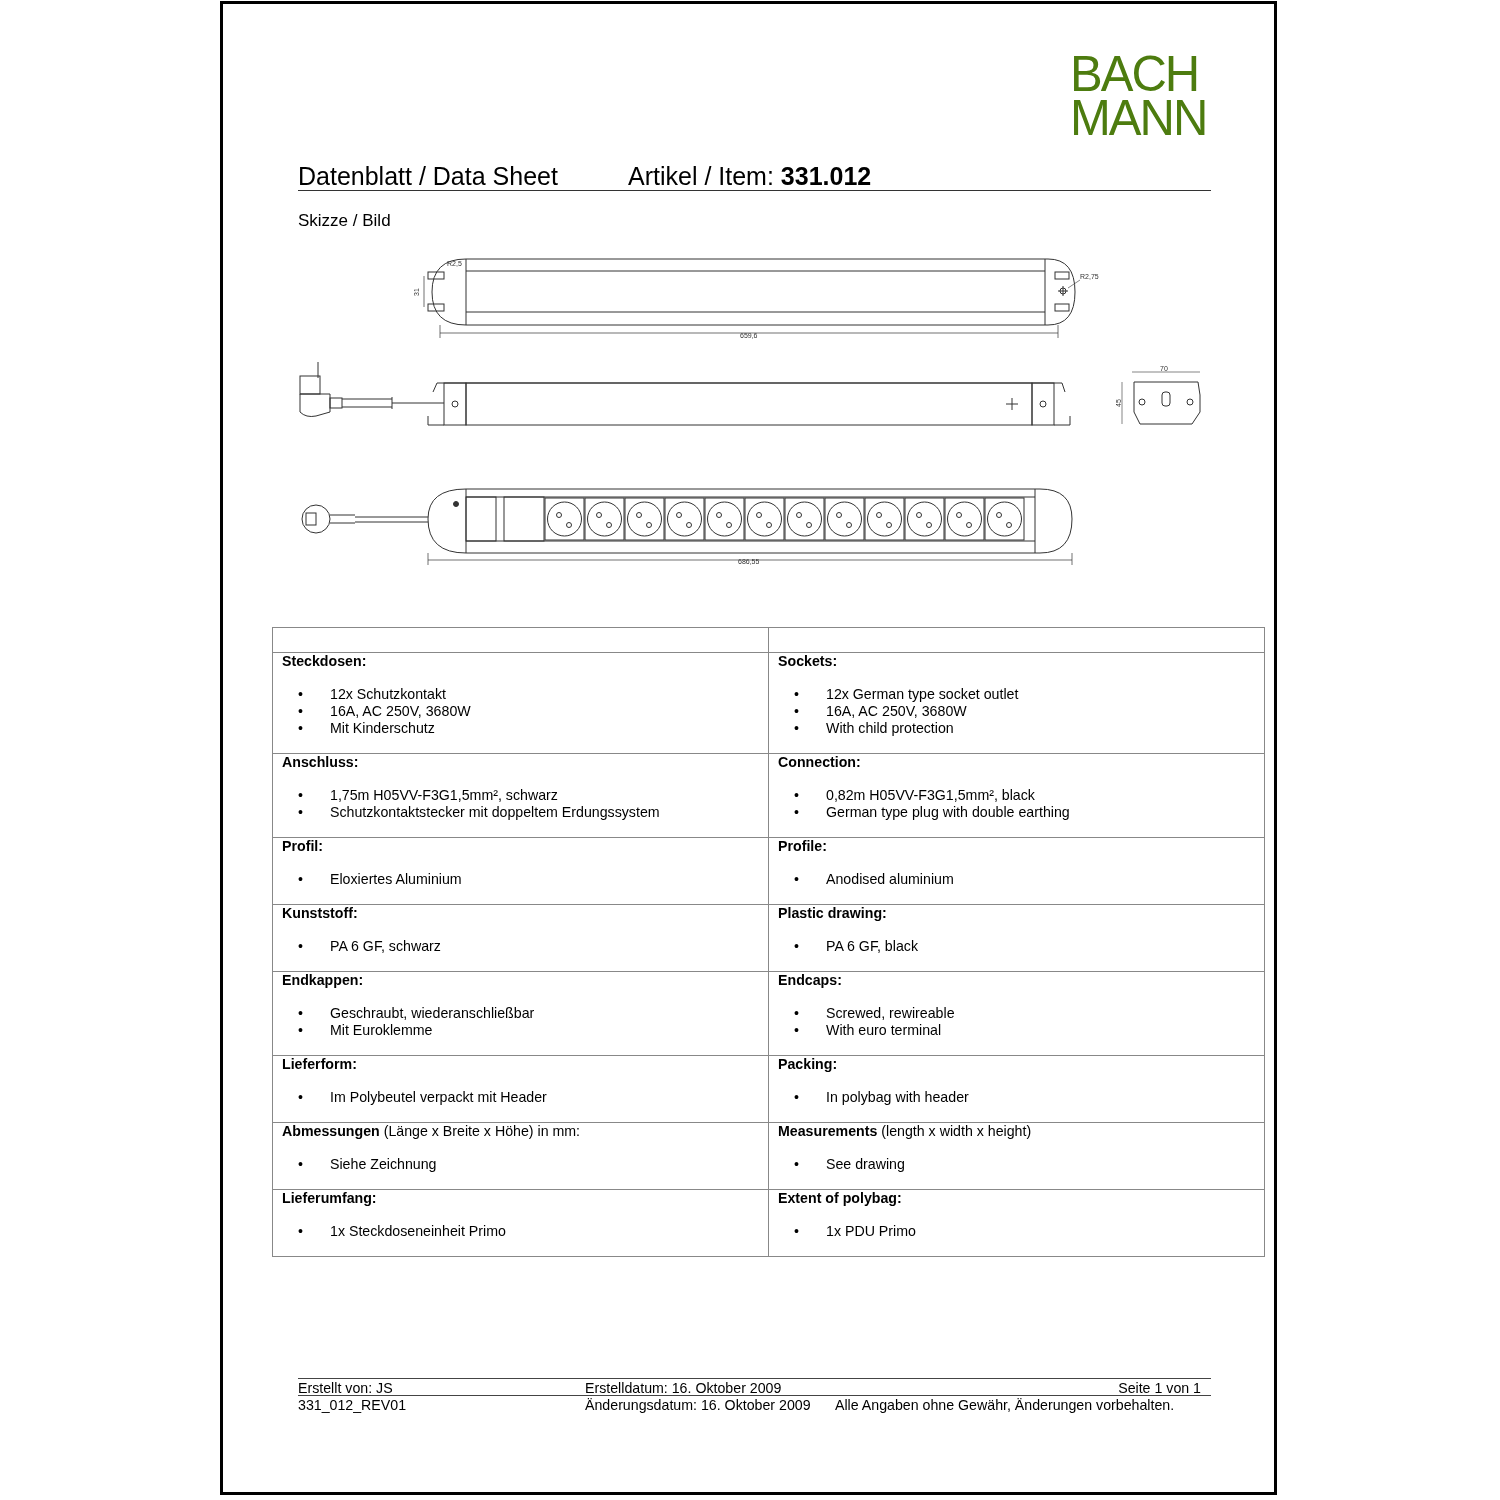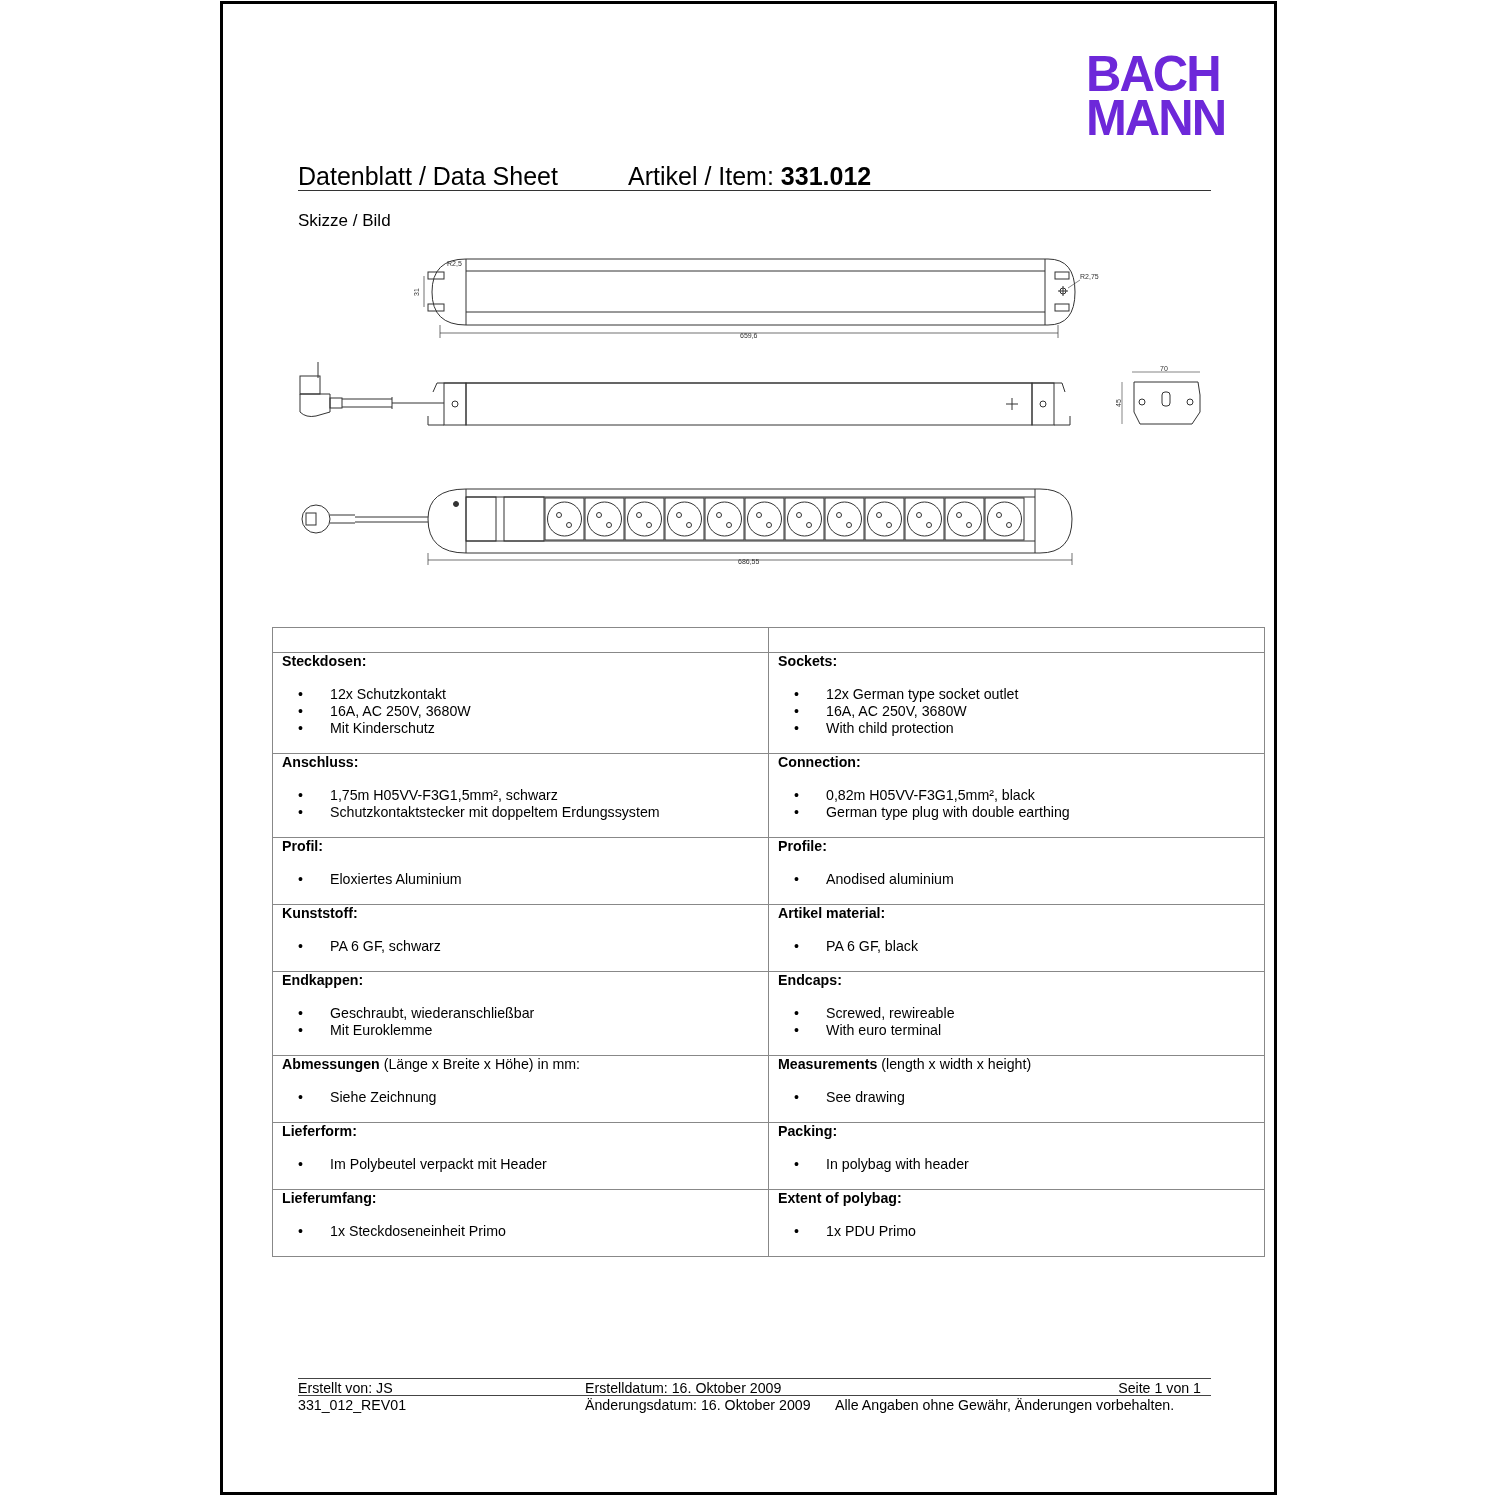--- a/index.html
+++ b/index.html
@@ -7,8 +7,8 @@
          font-family:"Liberation Sans", sans-serif; color:#000; }
   .page-frame { position:absolute; left:220px; top:1px; width:1057px; height:1494px;
                 border:3px solid #000; box-sizing:border-box; }
-  .logo { position:absolute; left:1070px; top:52px; color:#6d28d9; font-weight:bold;
-          font-size:50px; line-height:44px; letter-spacing:-2px; font-family:"Liberation Sans", sans-serif;margin-left:16px; }
+  .logo { position:absolute; left:1070px; top:52px; color:#4d7c0f; font-weight:normal;
+          font-size:50px; line-height:44px; letter-spacing:-2px; font-family:"Liberation Sans", sans-serif; }
   .logo div { transform:scaleX(0.98); transform-origin:left; }
   .title-row { position:absolute; left:298px; top:160px; width:913px; height:30px;
                border-bottom:1.5px solid #333; }

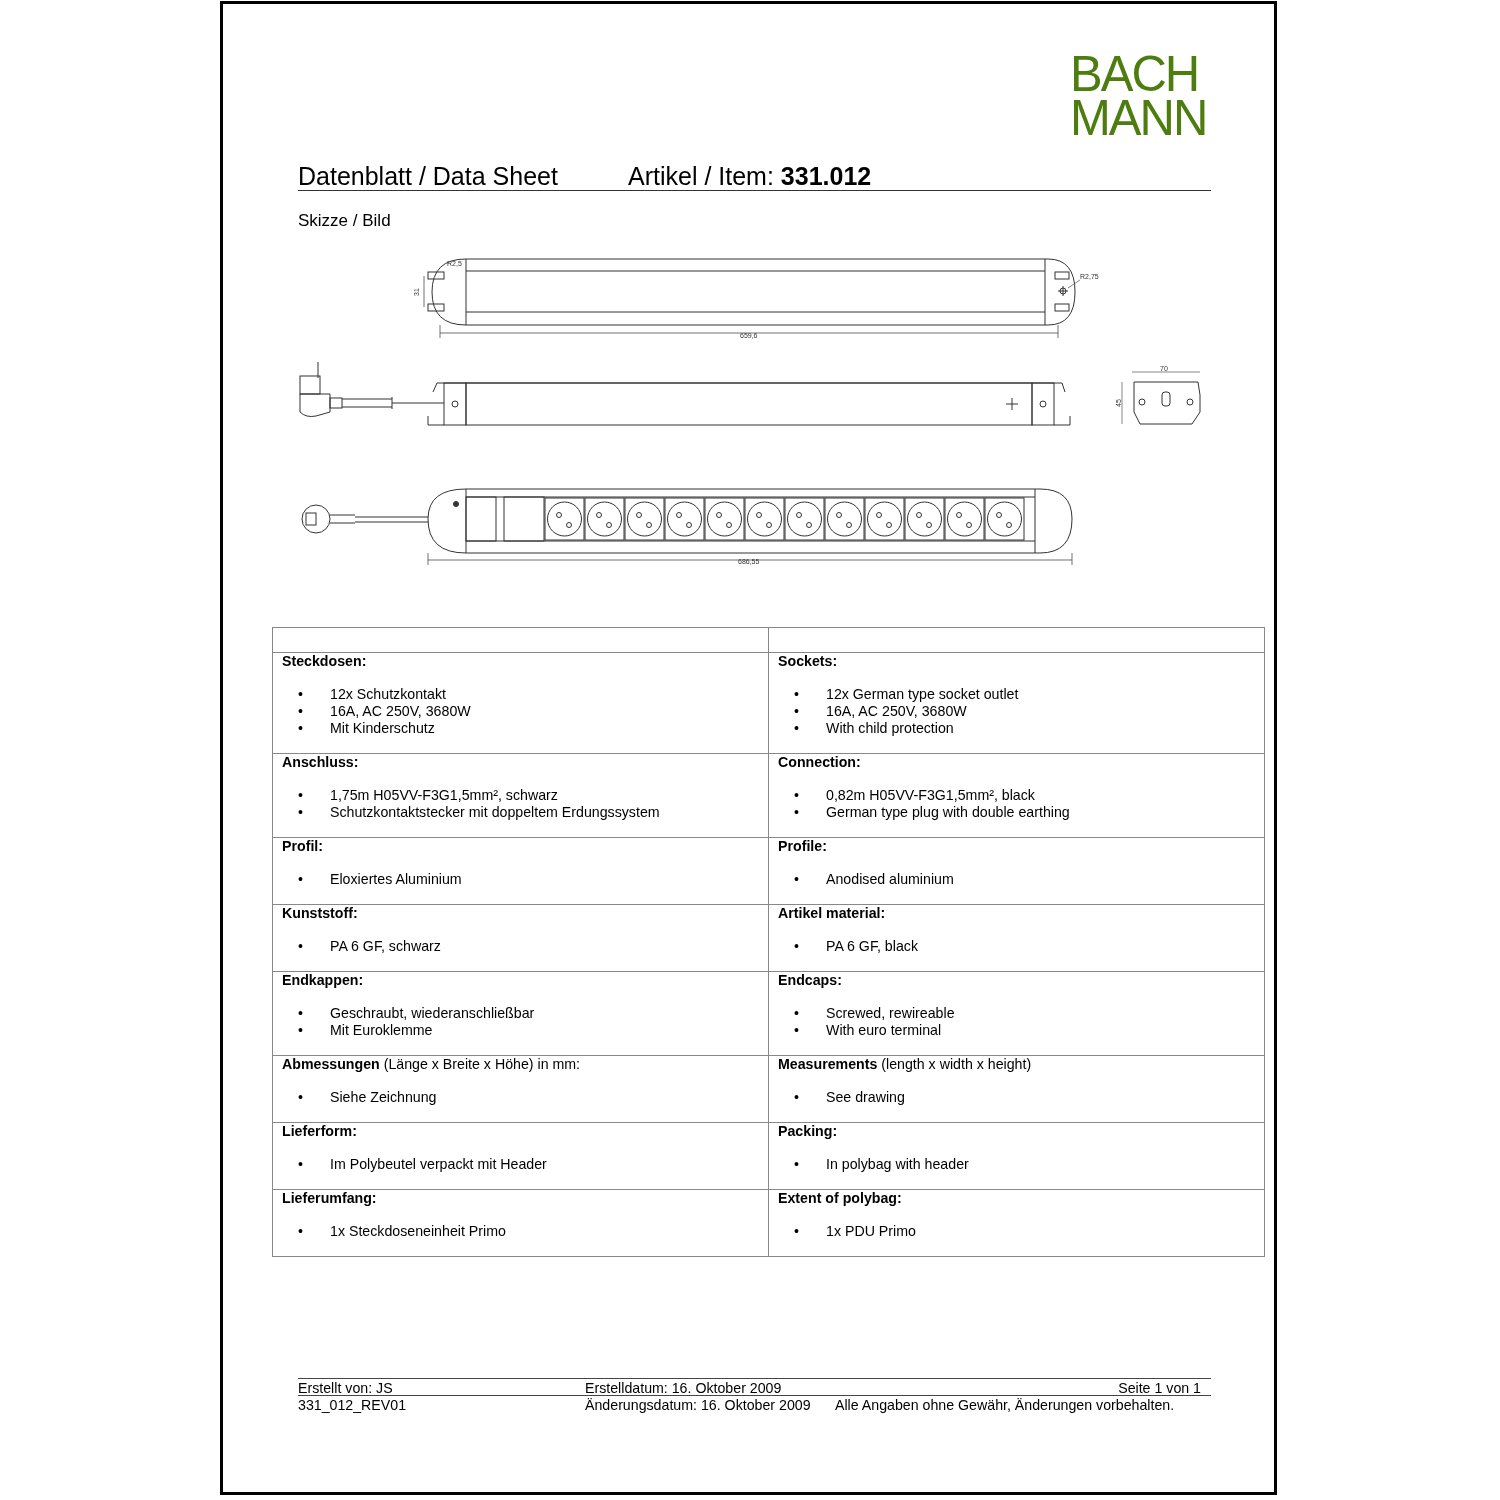--- a/index.html
+++ b/index.html
@@ -272,7 +272,7 @@
           </ul>
     </td>
     <td>
-      <div class="sec-title">Artikel material:</div>
+      <div class="sec-title">Plastic drawing:</div>
       <ul class="bl">
             <li>PA 6 GF, black</li>
           </ul>

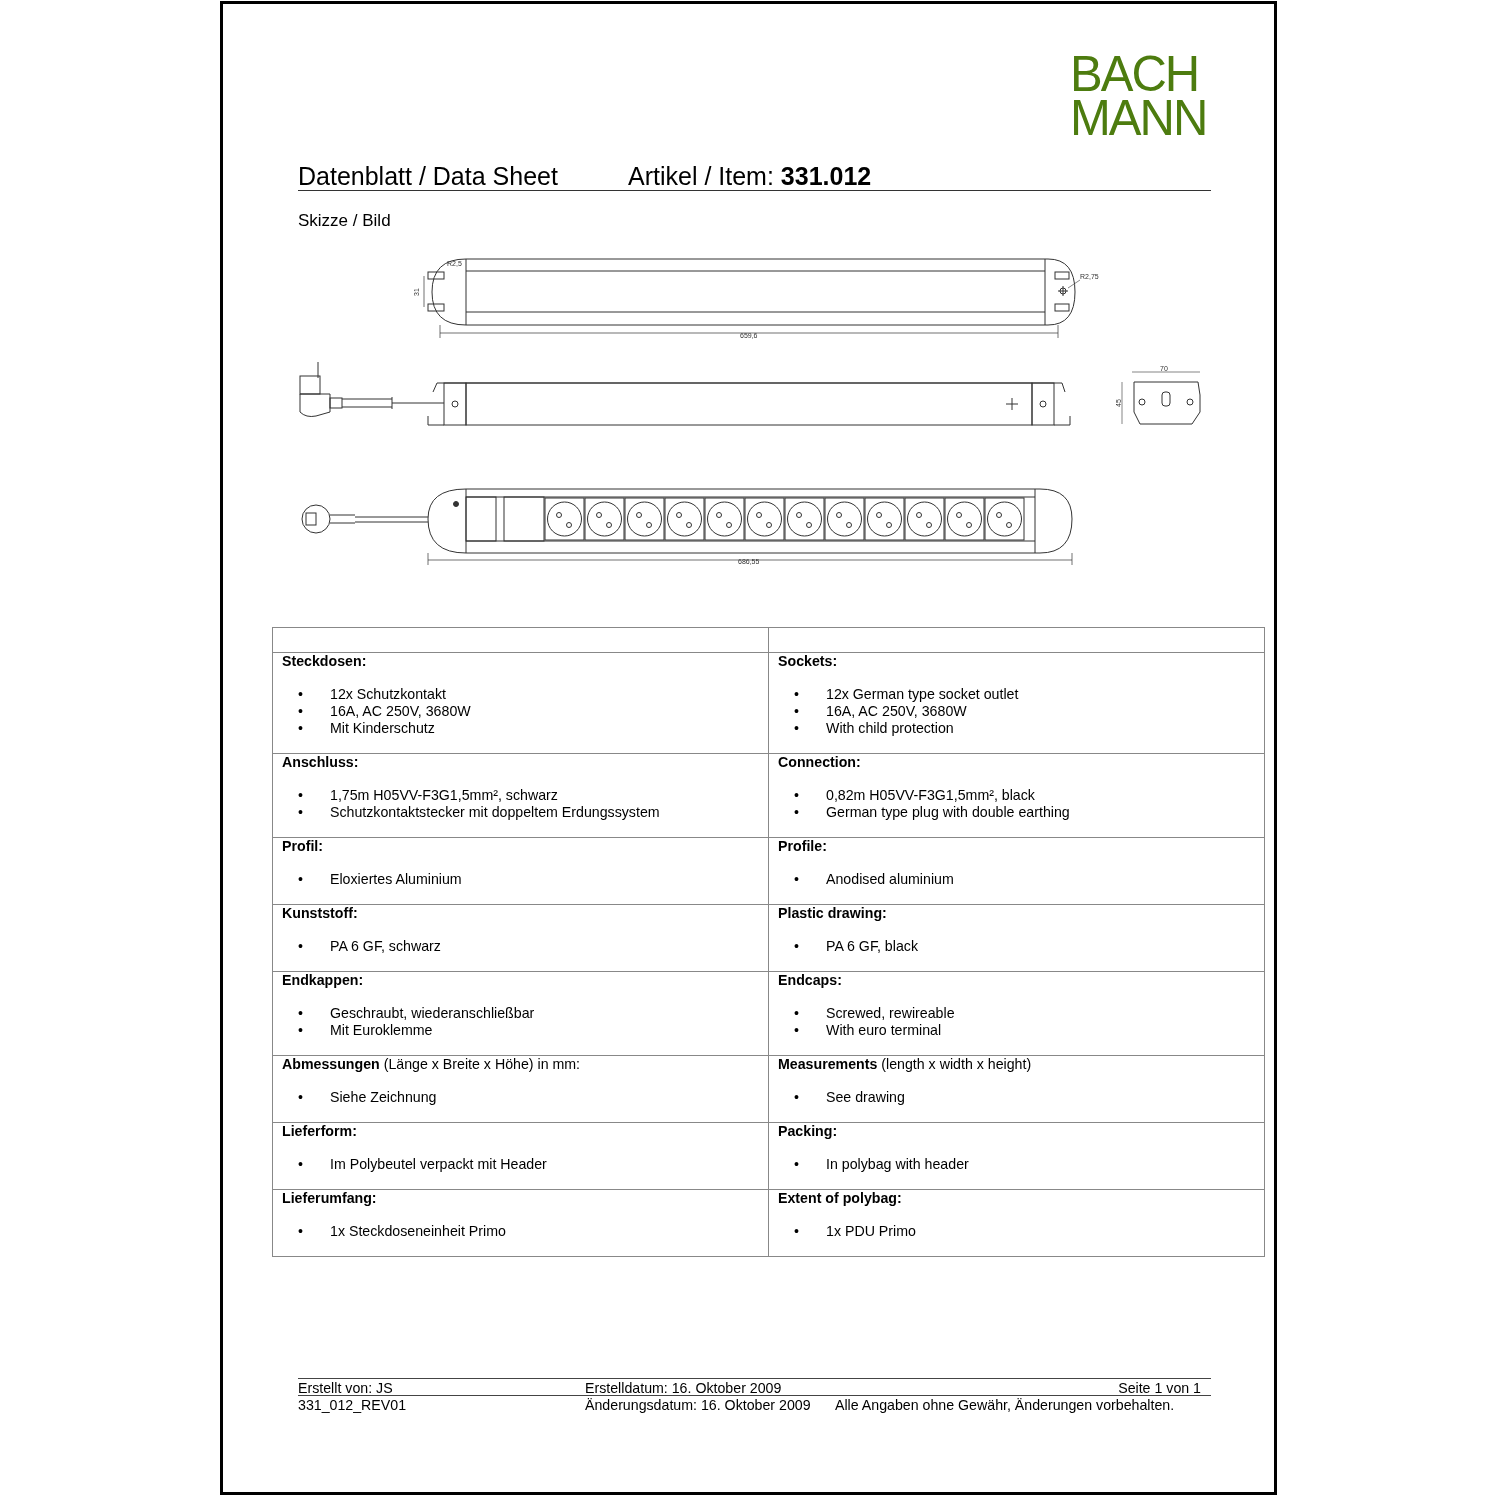--- a/index.html
+++ b/index.html
@@ -298,6 +298,21 @@
 
   <tr>
     <td>
+      <div class="sec-title">Lieferform:</div>
+      <ul class="bl">
+            <li>Im Polybeutel verpackt mit Header</li>
+          </ul>
+    </td>
+    <td>
+      <div class="sec-title">Packing:</div>
+      <ul class="bl">
+            <li>In polybag with header</li>
+          </ul>
+    </td>
+  </tr>
+
+  <tr>
+    <td>
       <div class="sec-title"><span>Abmessungen</span><span class="normal"> (Länge x Breite x Höhe) in mm:</span></div>
       <ul class="bl">
             <li>Siehe Zeichnung</li>
@@ -307,21 +322,6 @@
       <div class="sec-title"><span>Measurements</span><span class="normal"> (length x width x height)</span></div>
       <ul class="bl">
             <li>See drawing</li>
-          </ul>
-    </td>
-  </tr>
-
-  <tr>
-    <td>
-      <div class="sec-title">Lieferform:</div>
-      <ul class="bl">
-            <li>Im Polybeutel verpackt mit Header</li>
-          </ul>
-    </td>
-    <td>
-      <div class="sec-title">Packing:</div>
-      <ul class="bl">
-            <li>In polybag with header</li>
           </ul>
     </td>
   </tr>

